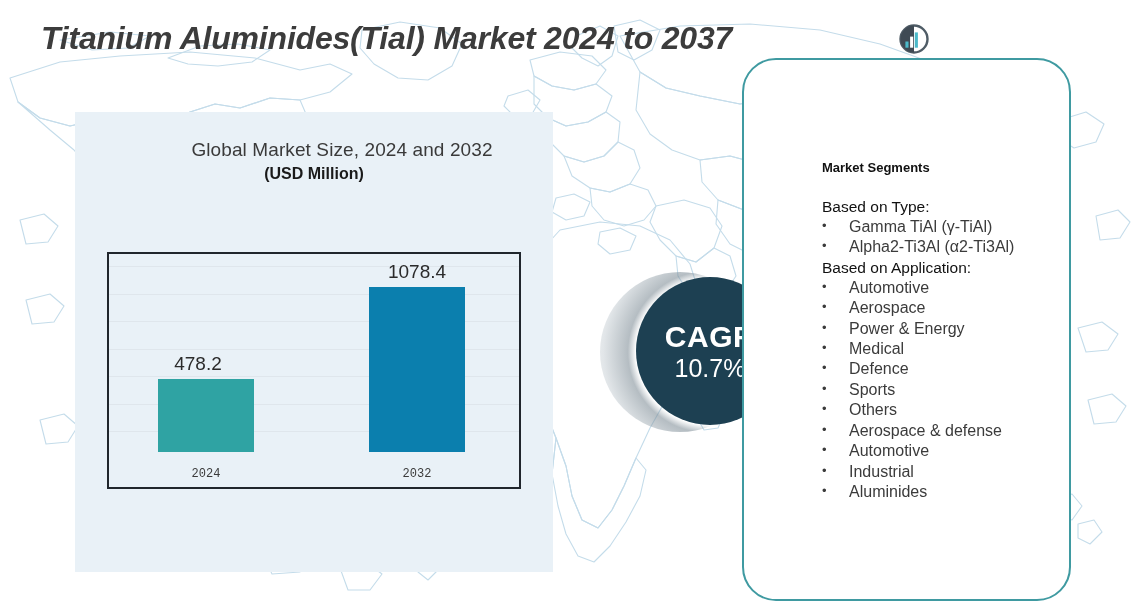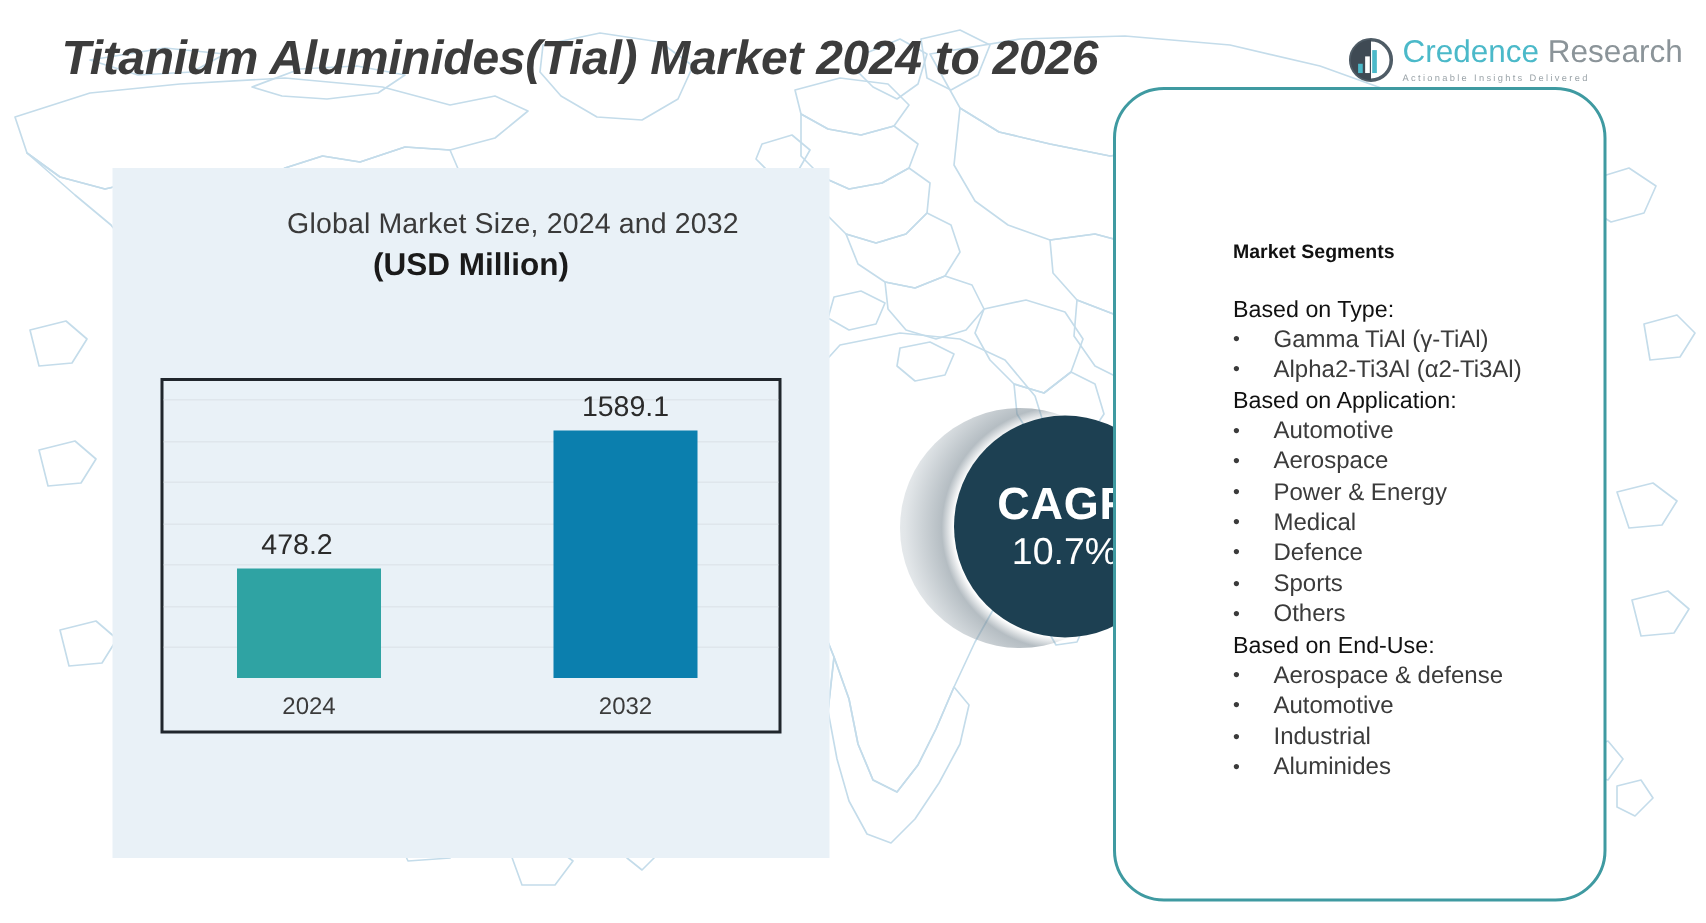--- a/index.html
+++ b/index.html
@@ -287,7 +287,7 @@
     </svg>
   </div>
 
-  <div id="page-title">Titanium Aluminides(Tial) Market 2024 to 2026</div>
+  <div id="page-title">Titanium Aluminides(Tial) Market 2024 to 2037</div>
 
   <div id="logo">
     <span id="logo-mark">

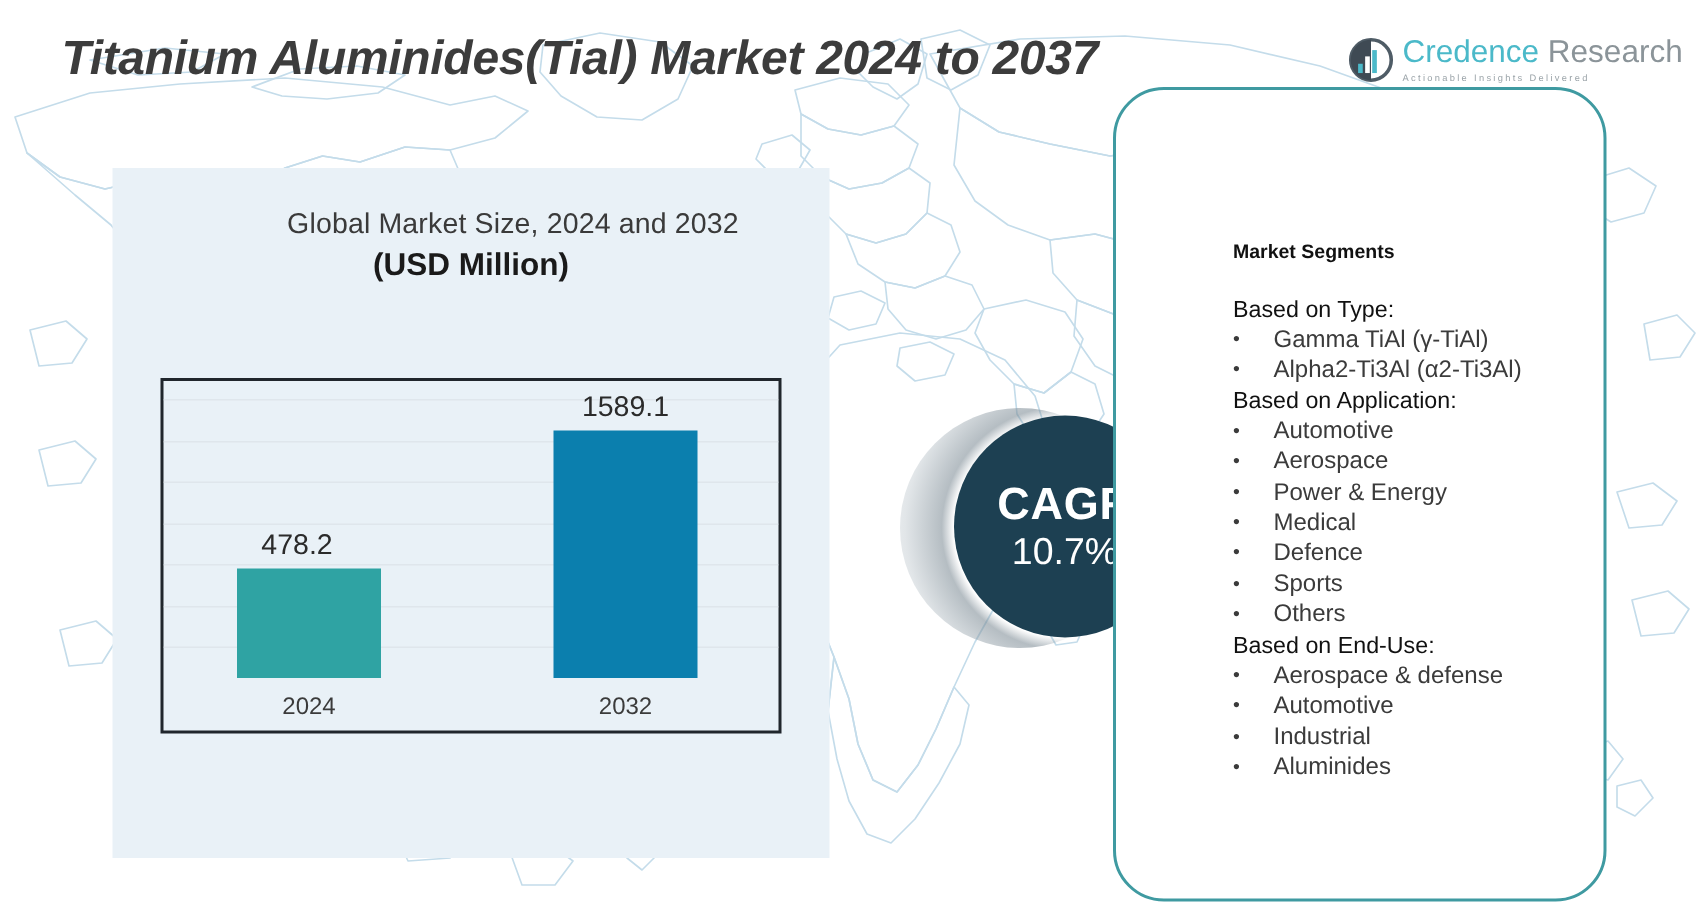--- a/index.html
+++ b/index.html
@@ -298,10 +298,6 @@
         <rect x="11.1" y="12.6" width="3.1" height="11.1" fill="#ffffff"></rect>
         <rect x="15.8" y="8.4" width="3.1" height="15.3" fill="#4bb9c9"></rect>
       </svg>
-    </span>
-    <span id="logo-text">
-      <span id="logo-name"><span id="logo-credence">Credence</span><span id="logo-research"> Research</span></span>
-      <div id="logo-tagline">Actionable Insights Delivered</div>
     </span>
   </div>
 

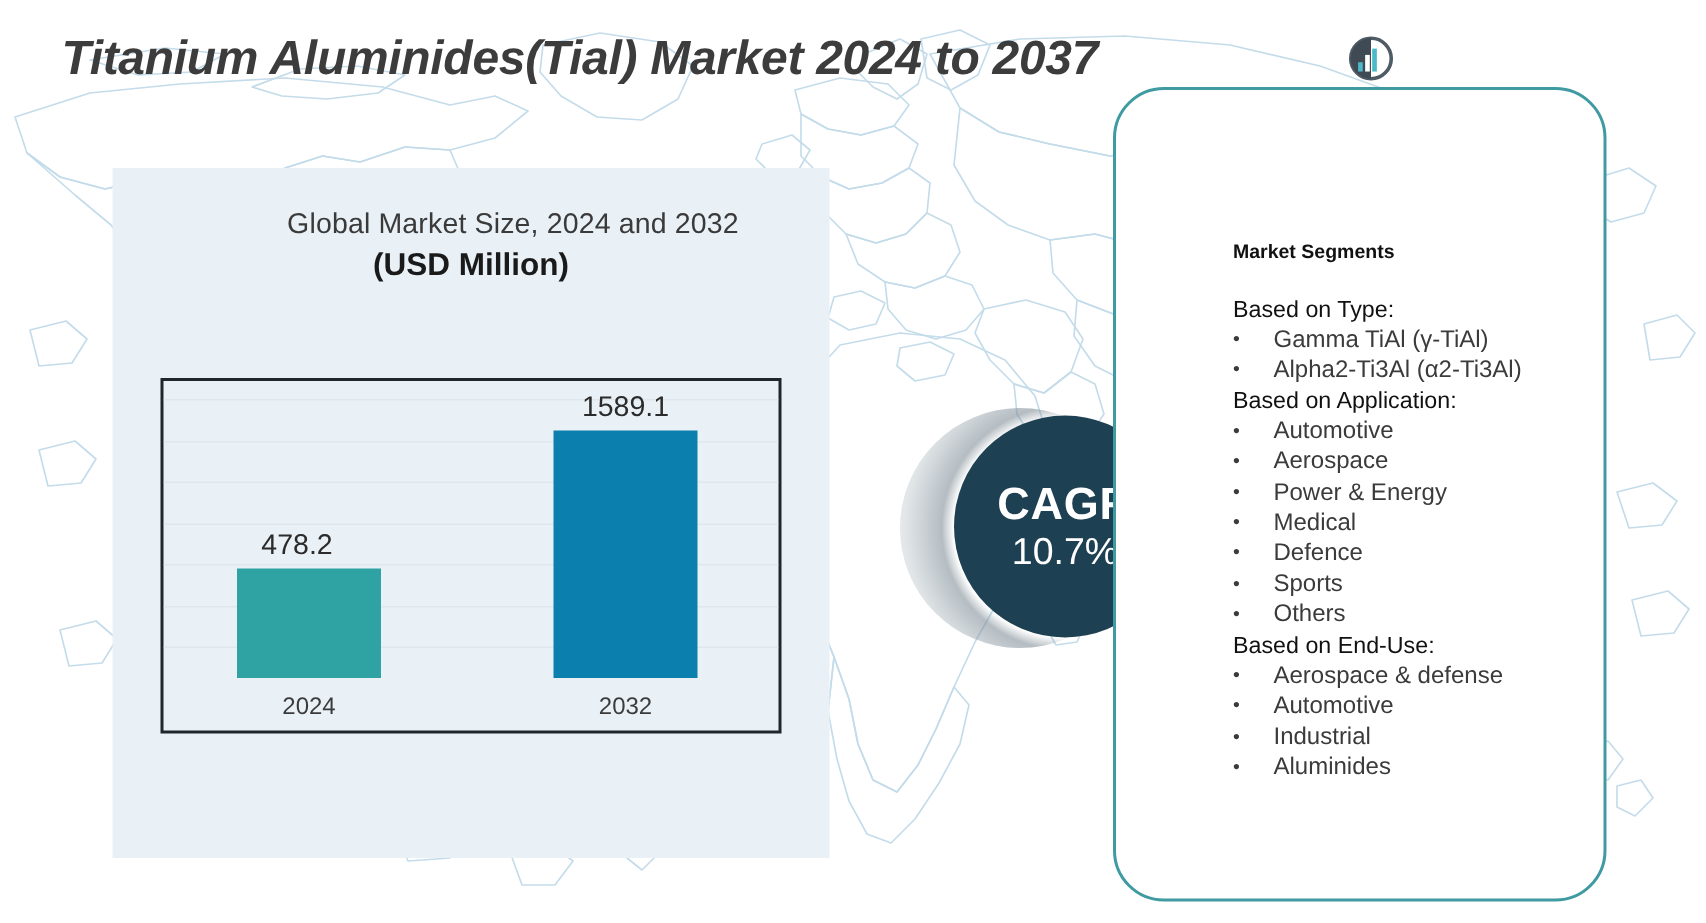--- a/index.html
+++ b/index.html
@@ -56,7 +56,7 @@
     top: 165px;
     width: 478px;
     text-align: center;
-    font-size: 21px;
+    font-size: 16px;
     font-weight: bold;
     color: #1a1a1a;
   }

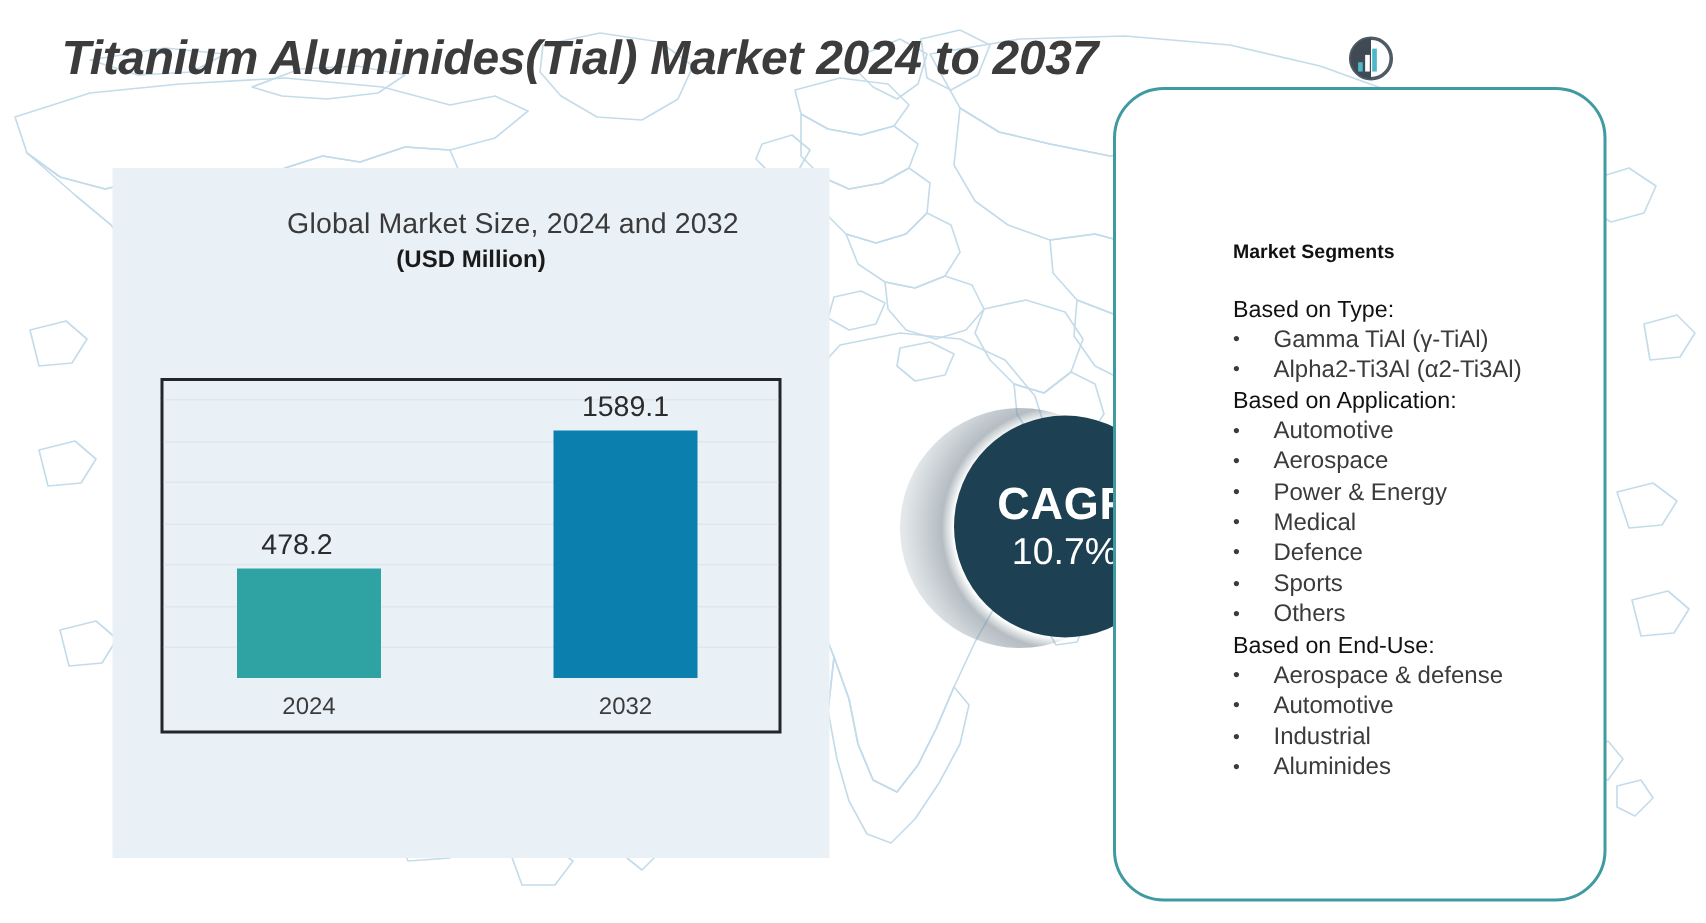--- a/index.html
+++ b/index.html
@@ -317,7 +317,7 @@
       <div class="bar-value" style="left: 11px; width: 156px; bottom: 112px;">478.2</div>
       <div class="bar-cat" style="left: 19px; width: 156px;">2024</div>
       <div class="bar" style="left: 260px; width: 96px; height: 165px; background: rgb(11, 127, 174);"></div>
-      <div class="bar-value" style="left: 230px; width: 156px; bottom: 204px;">1589.1</div>
+      <div class="bar-value" style="left: 230px; width: 156px; bottom: 204px;">1078.4</div>
       <div class="bar-cat" style="left: 230px; width: 156px;">2032</div>
     </div>
 

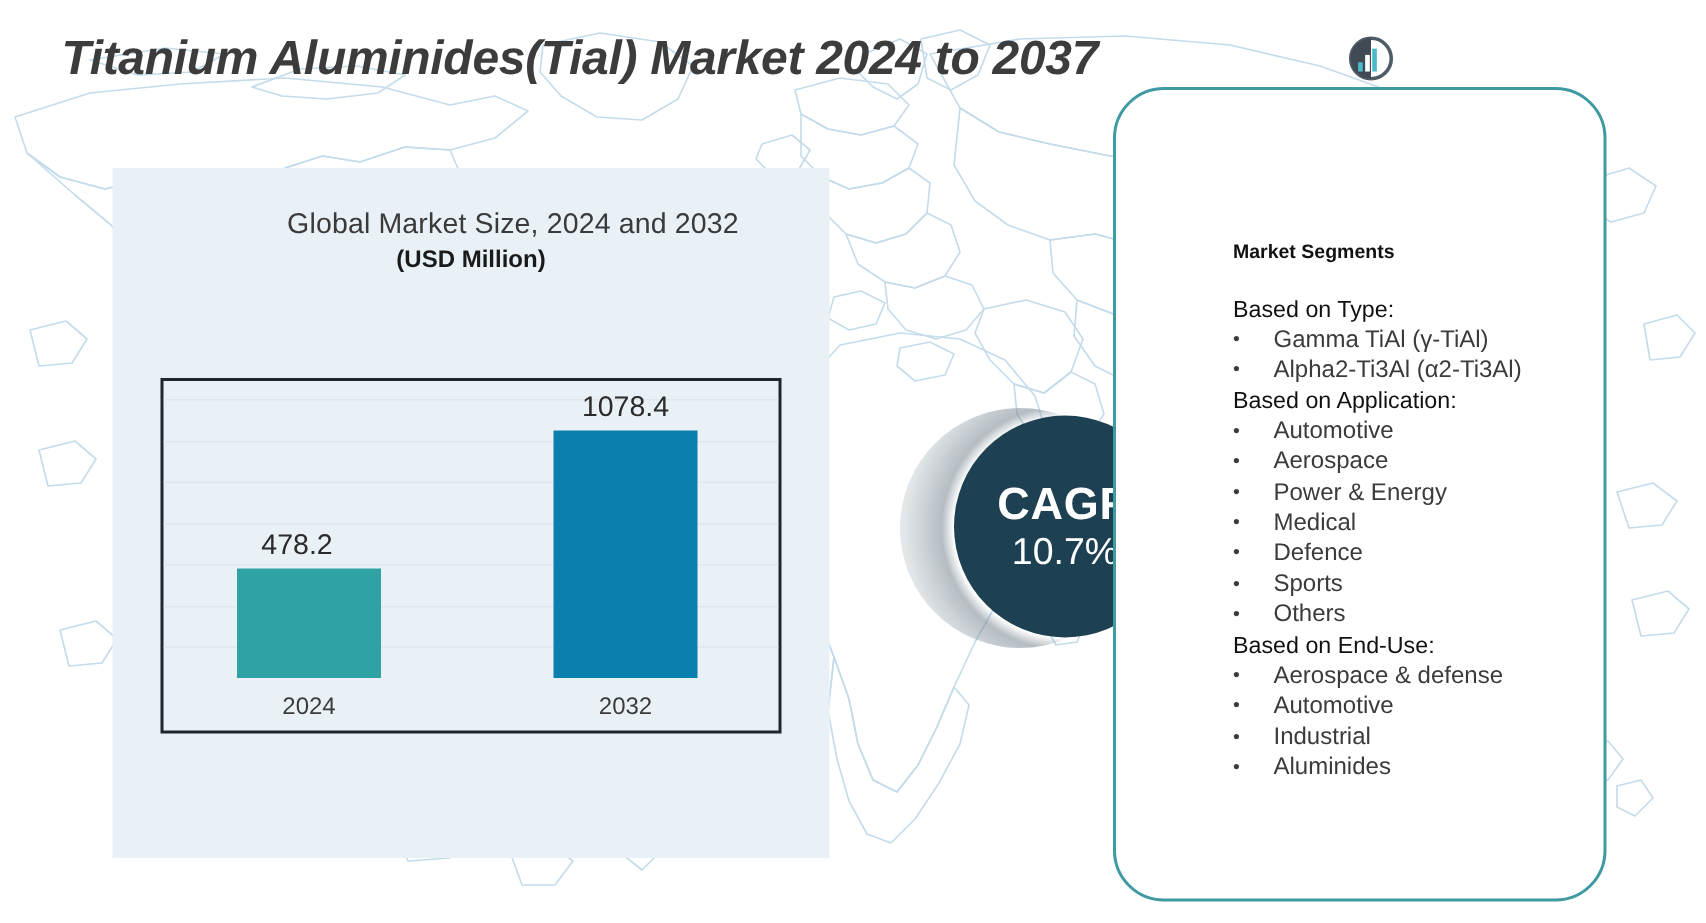--- a/index.html
+++ b/index.html
@@ -369,7 +369,6 @@
           <span class="seg-bullet">•</span>
           <span>Others</span>
         </div>
-        <div class="seg-group-title">Based on End-Use:</div>
         <div class="seg-item">
           <span class="seg-bullet">•</span>
           <span>Aerospace &amp; defense</span>

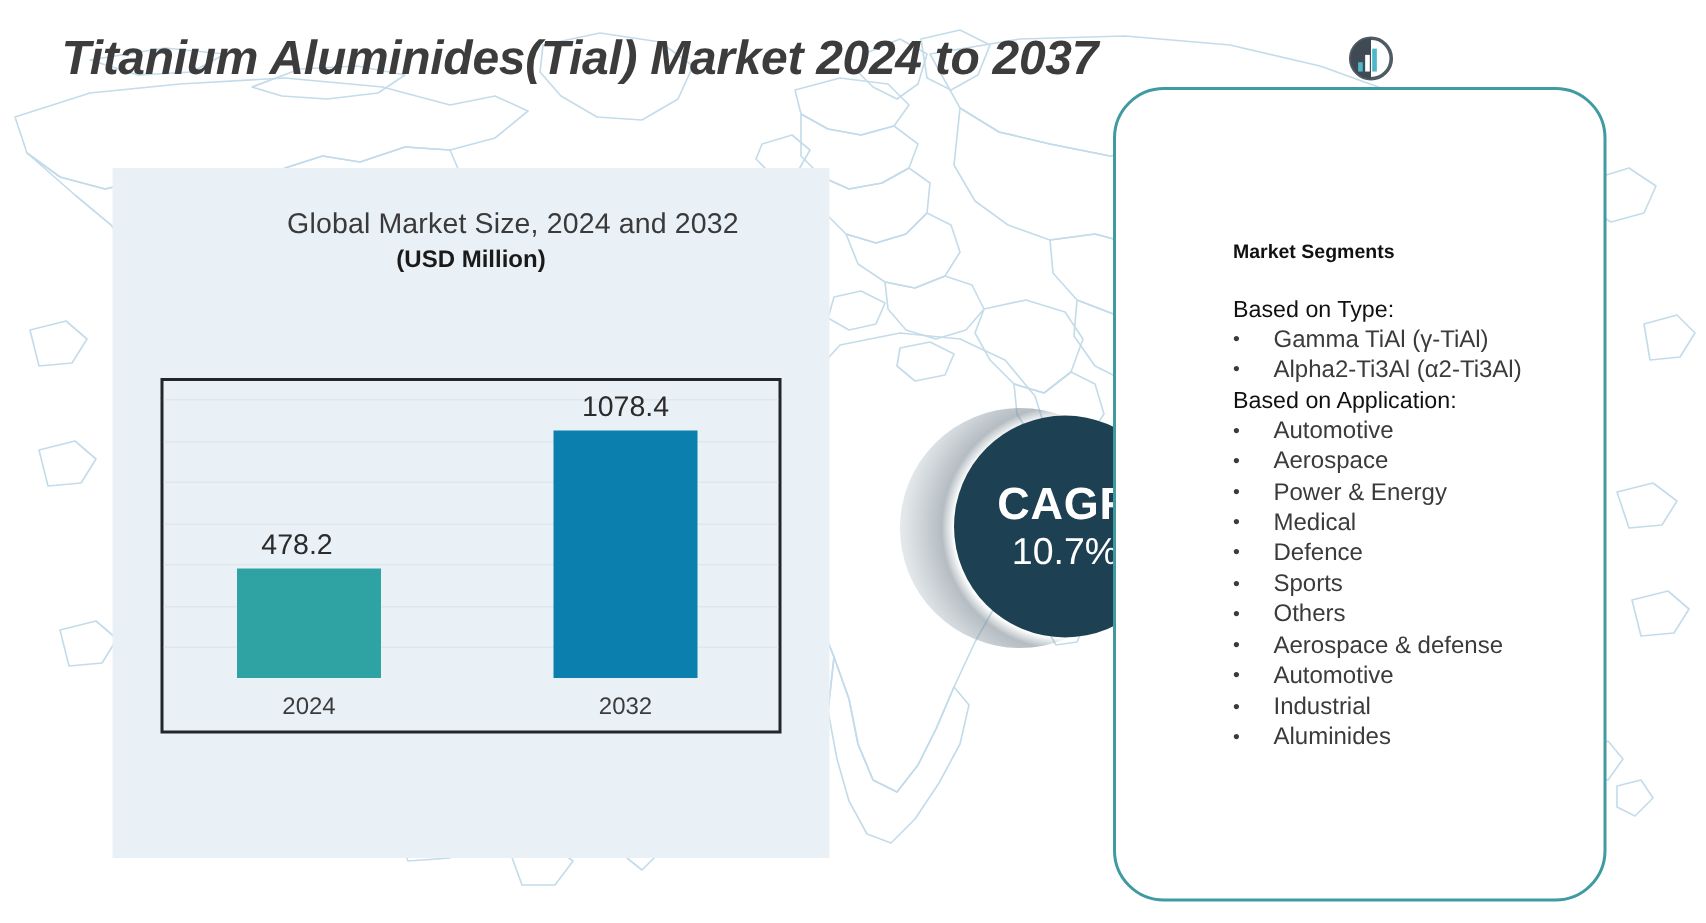--- a/index.html
+++ b/index.html
@@ -94,8 +94,9 @@
     position: absolute;
     bottom: 6px;
     text-align: center;
-    font-size: 16px;
+    font-size: 12px;
     color: #3b3b3b;
+    font-family: Liberation Mono, monospace;
   }
 
   

